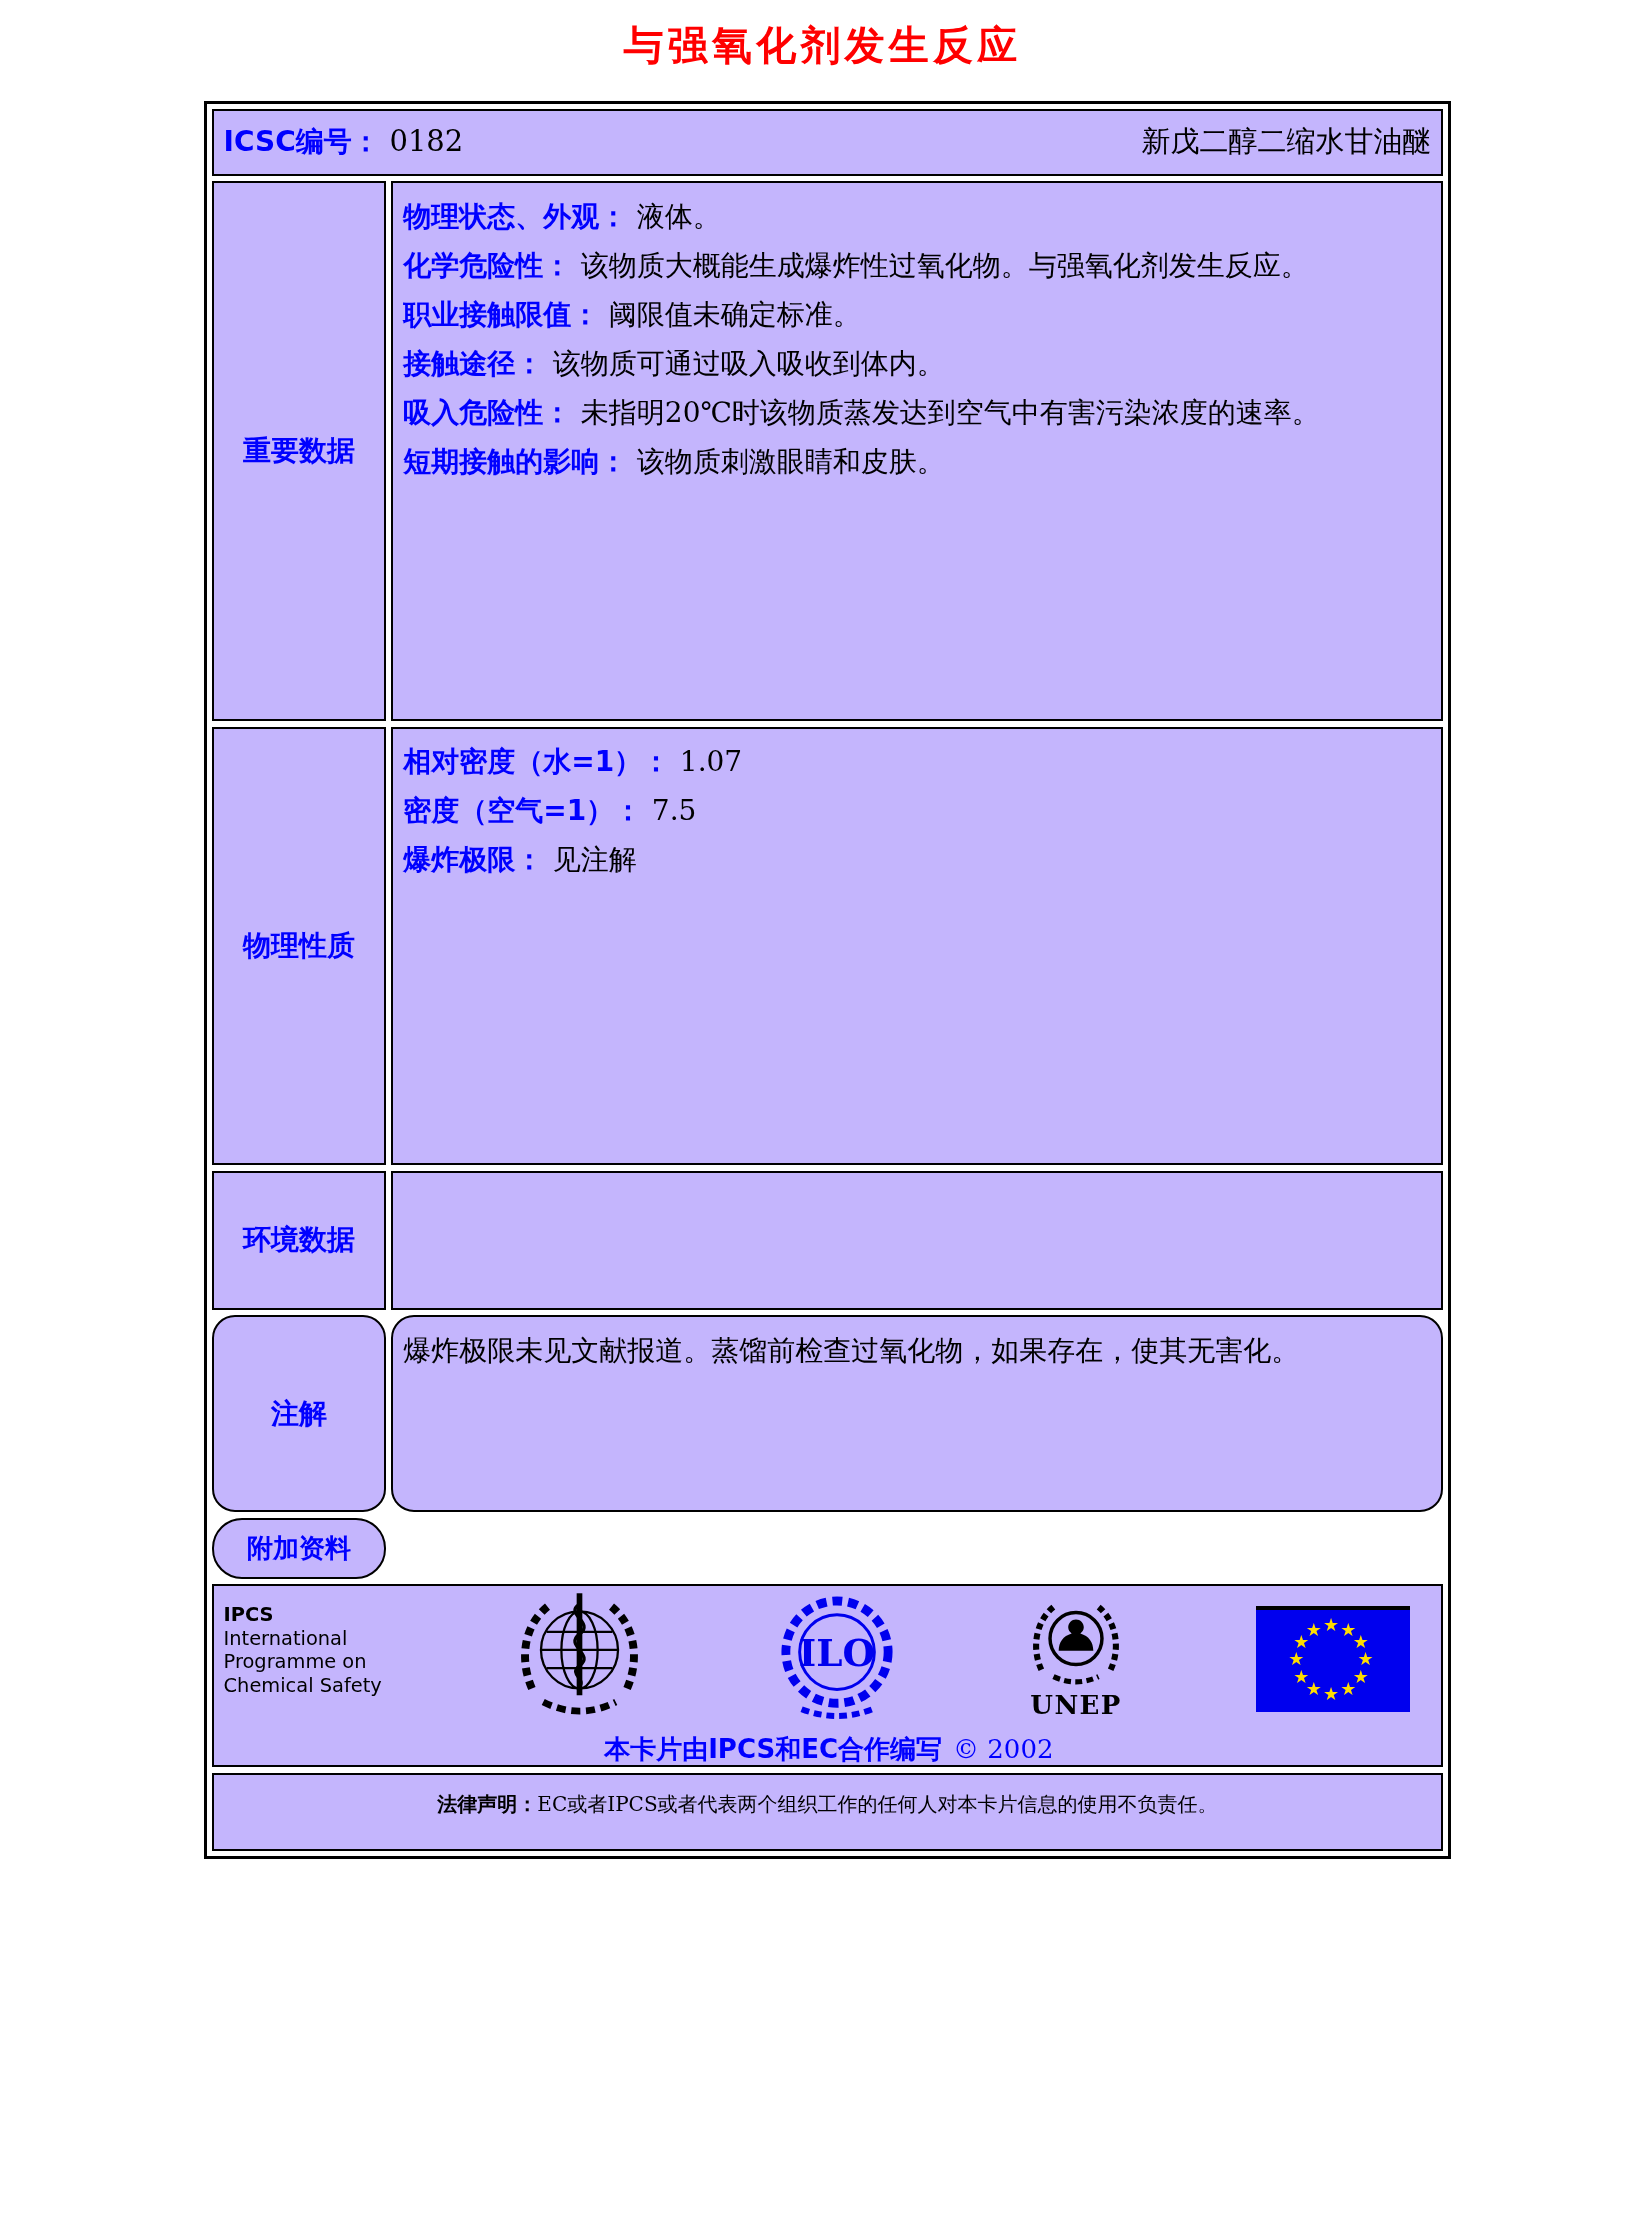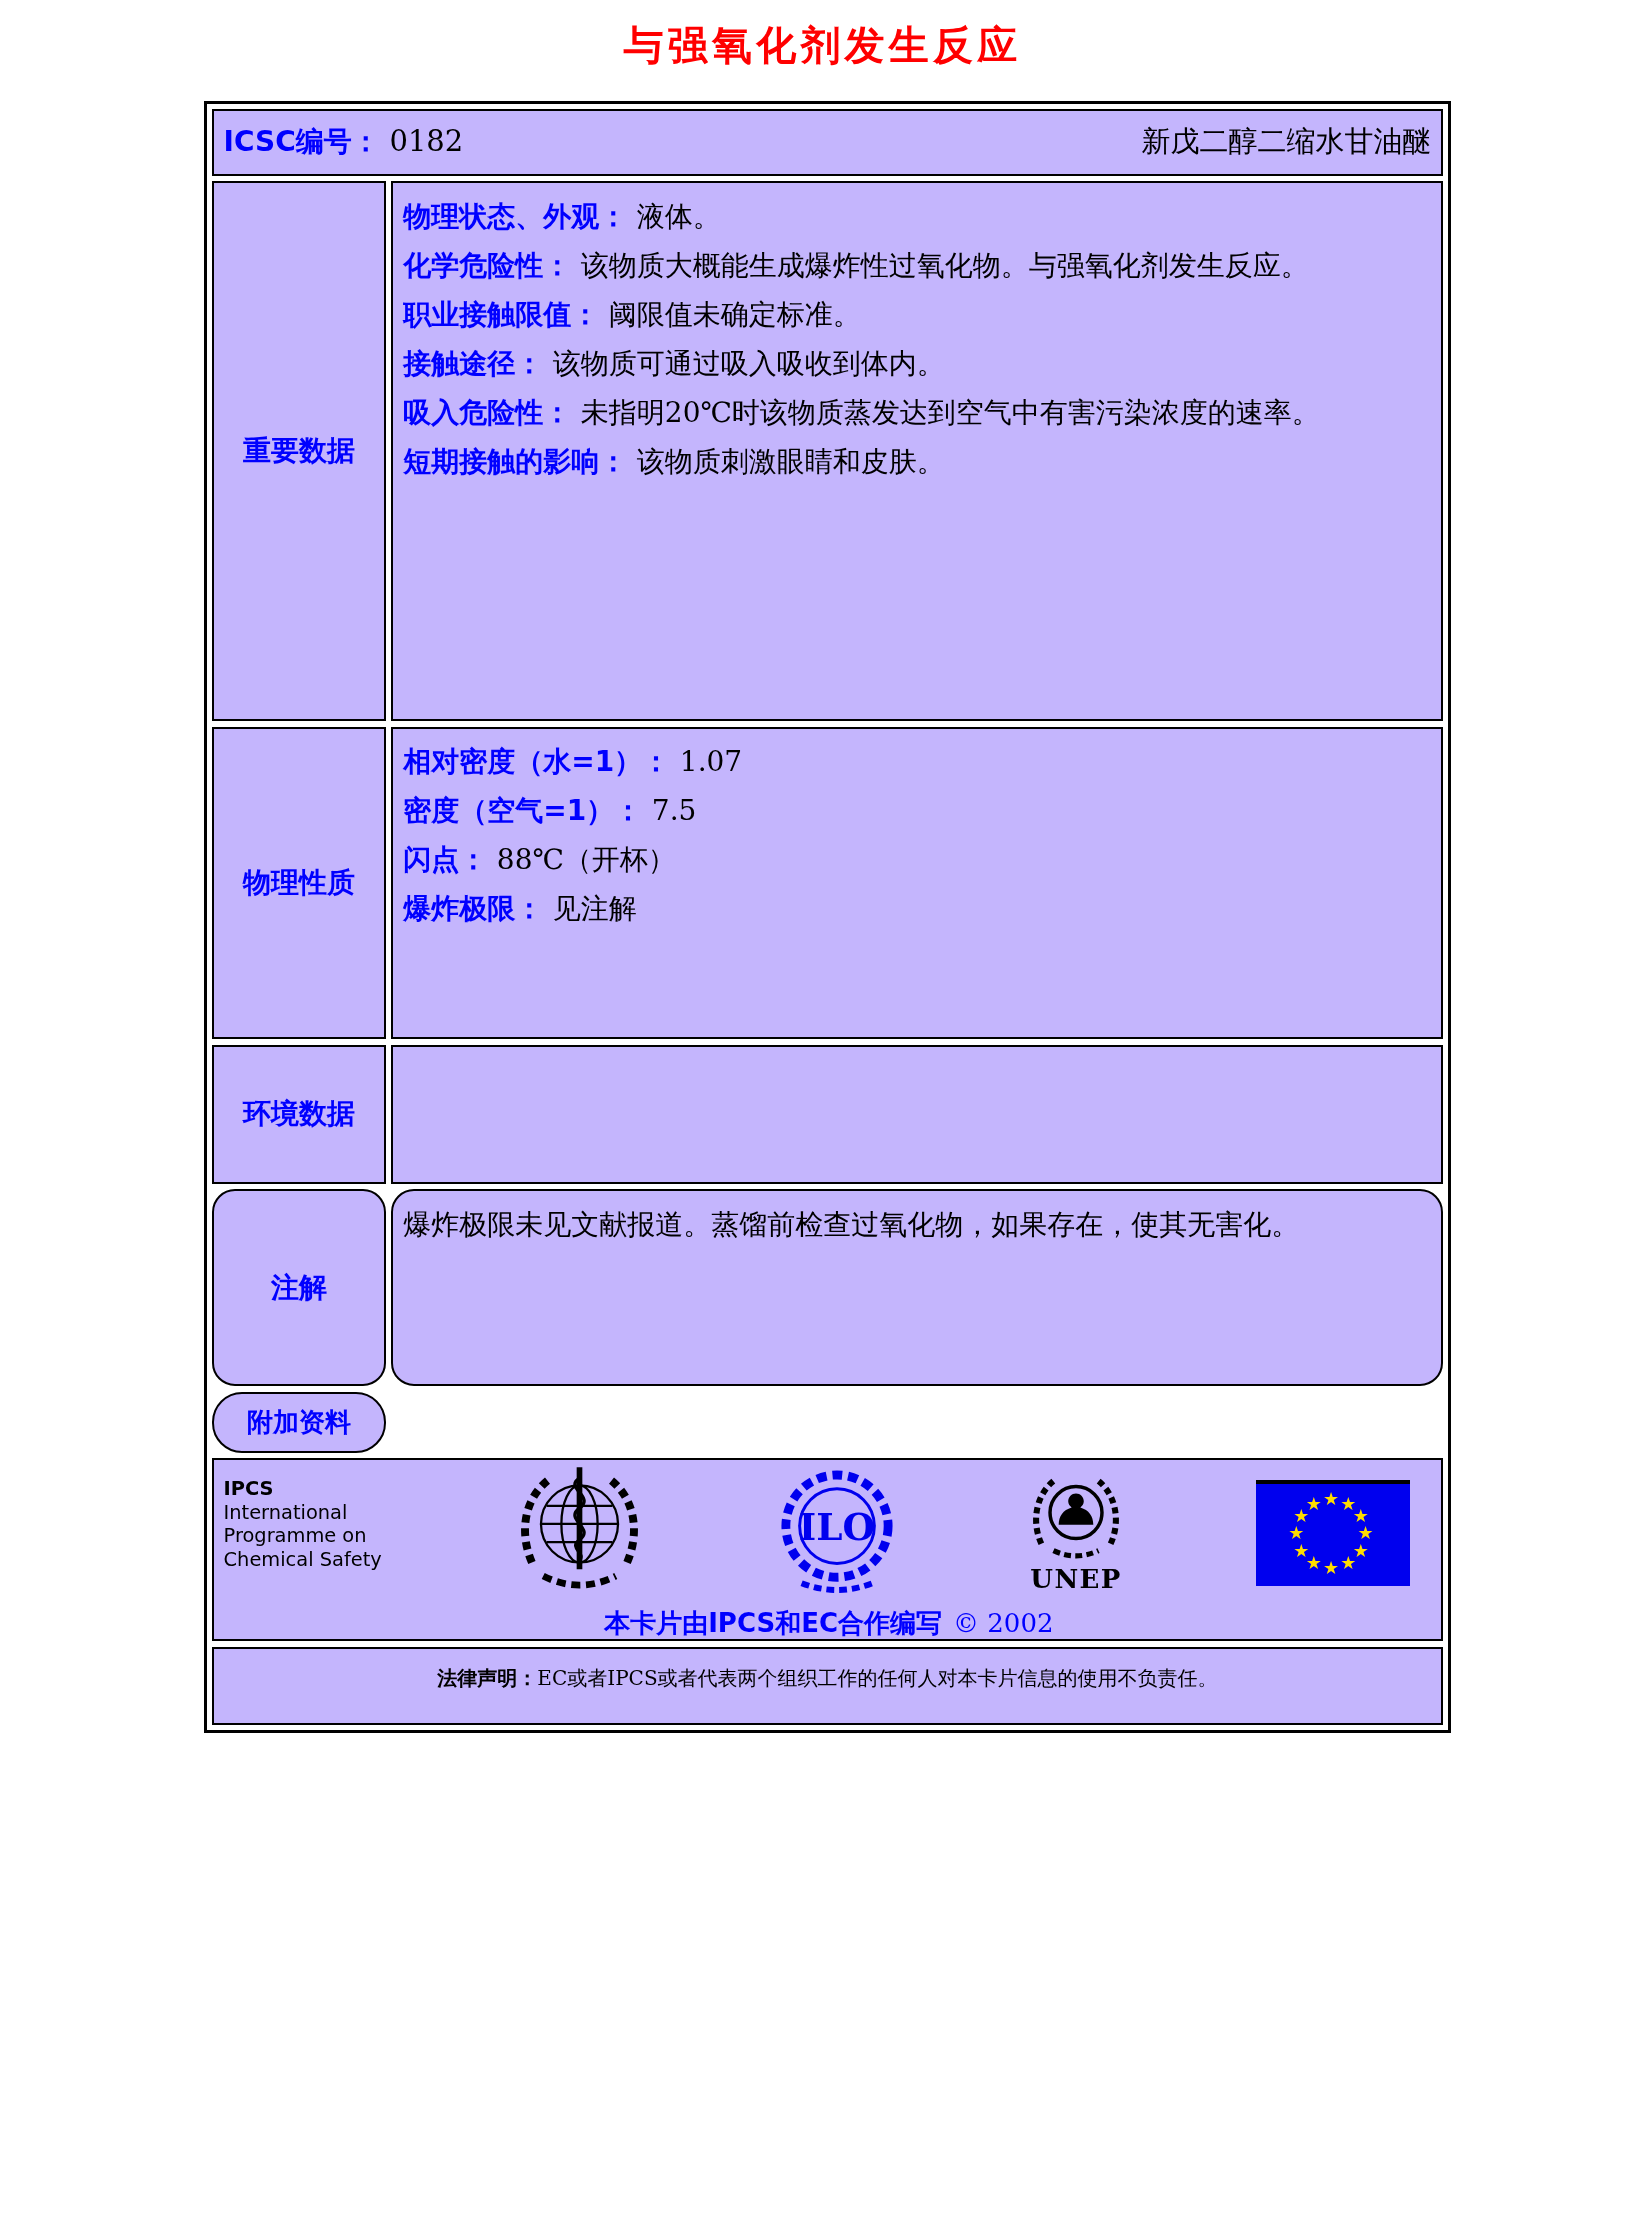--- a/index.html
+++ b/index.html
@@ -55,7 +55,7 @@
   
   .r-header .cell { height: 67px; }
   .r-important .cell { height: 540px; }
-  .r-physical .cell { height: 312px; }
+  .r-physical .cell { height: 438px; }
   .r-env .cell { height: 139px; }
   .r-notes .cell { height: 197px; border-radius: 23px; }
   .r-add .cell { height: 61px; }

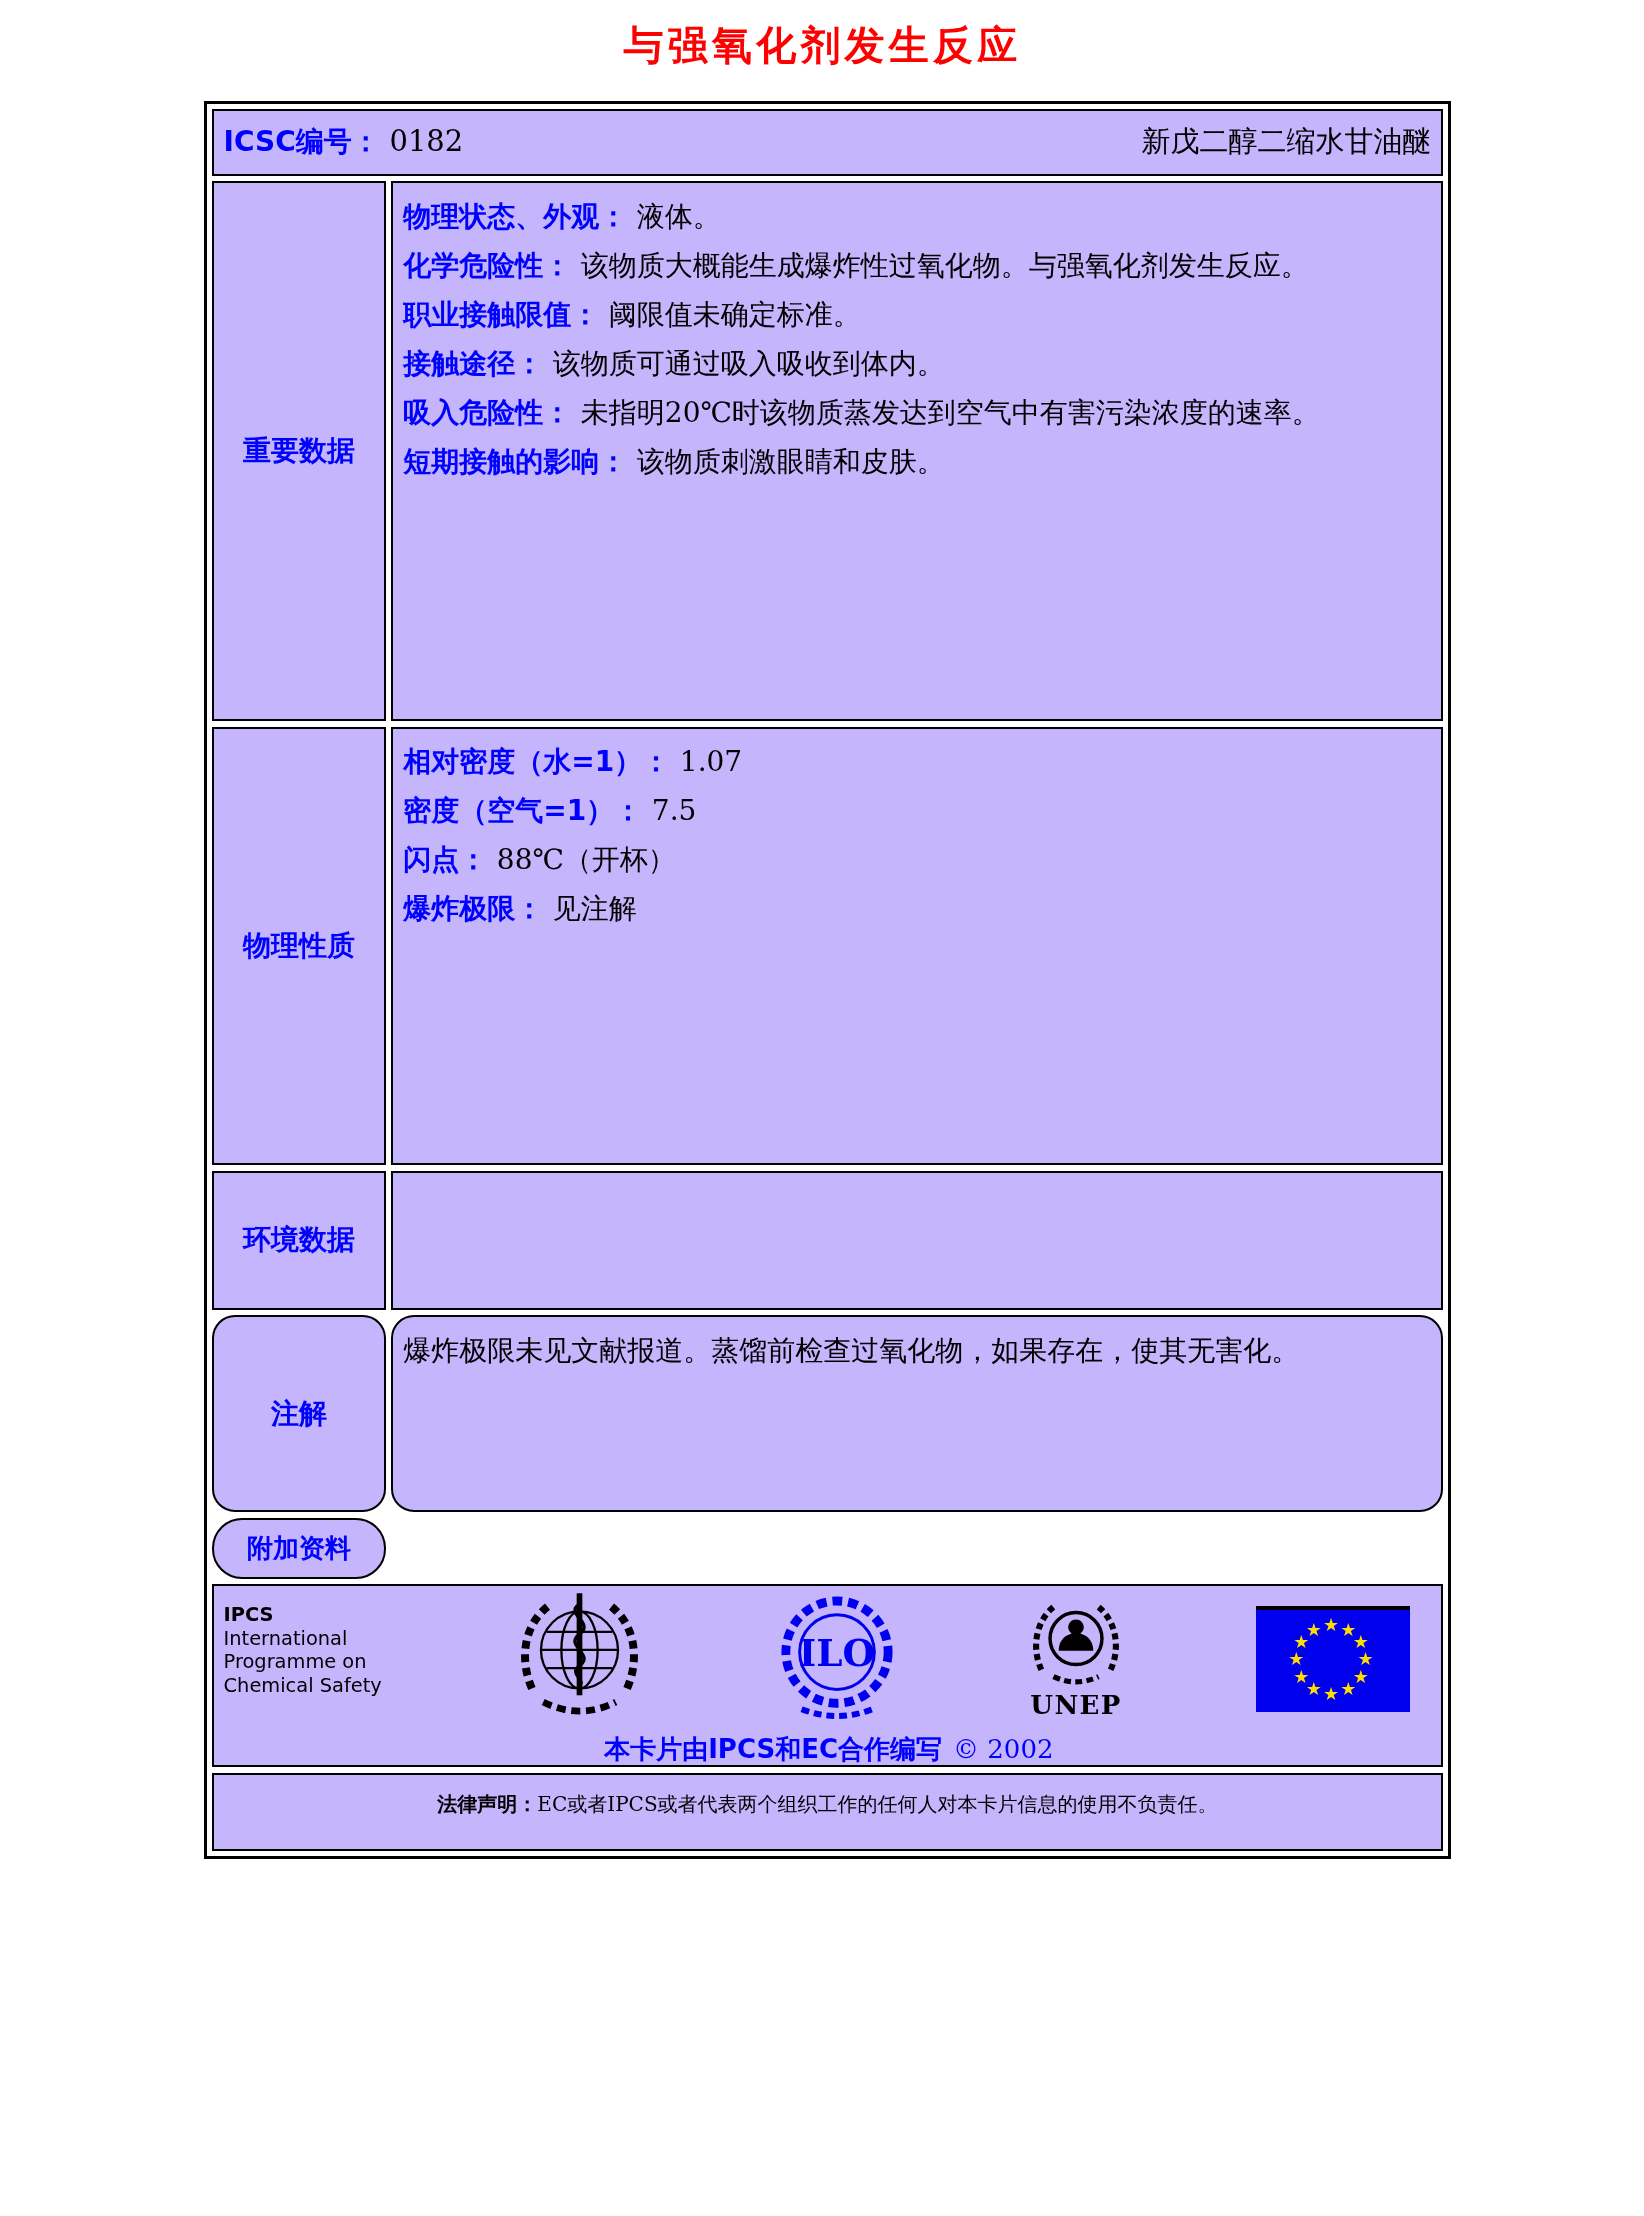--- a/index.html
+++ b/index.html
@@ -150,7 +150,6 @@
     <div class="cell content-cell">
       <p><span class="blab">相对密度（水=1）：</span><span class="val">1.07</span></p>
       <p><span class="blab">密度（空气=1）：</span><span class="val">7.5</span></p>
-      <p><span class="blab">闪点：</span><span class="val">88℃（开杯）</span></p>
       <p><span class="blab">爆炸极限：</span><span class="val">见注解</span></p>
     </div>
   </div>

